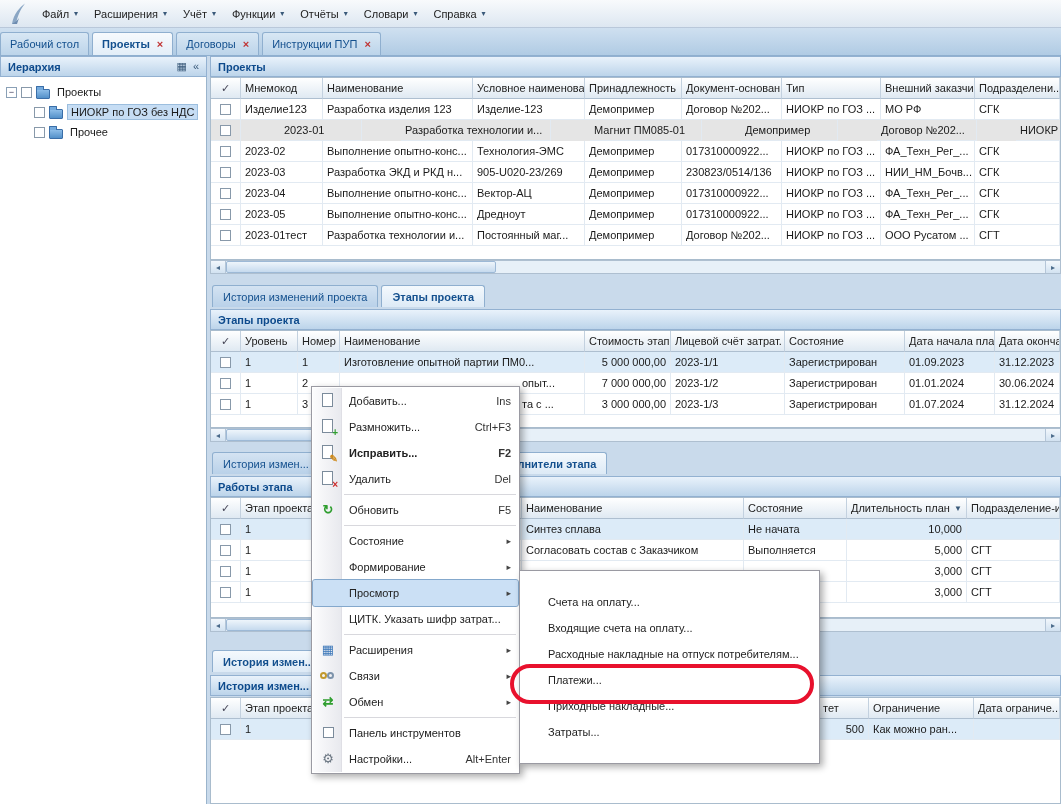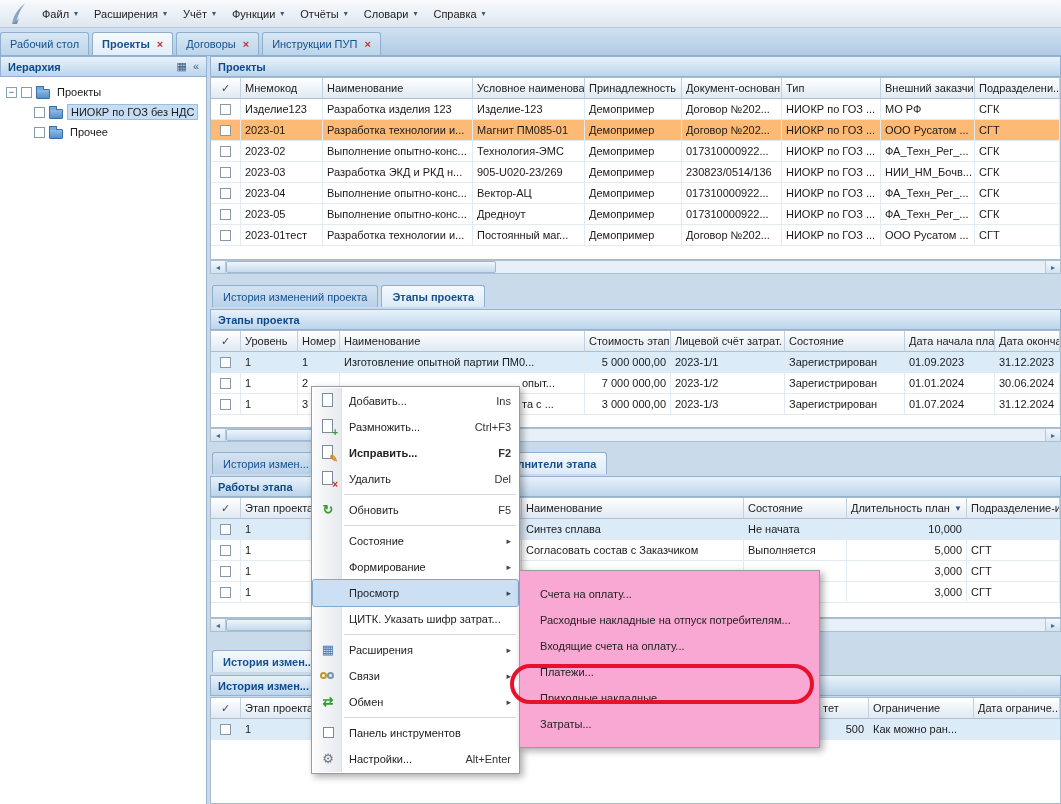--- a/index.html
+++ b/index.html
@@ -57,7 +57,7 @@
   .grow { display:flex; height:21px; background:#fff;text-align:center; }
   .grow .cell { border-right:1px solid #e2eaf2; border-bottom:1px solid #e2eaf2; }
   .grow.cur { background:#dcebf8; }
-  .grow.selrow { background:#fdba74; }
+  .grow.selrow { background:#e5e5e5;gap:39px; }
   .cell.chk { justify-content:center; padding:0; color:#445; }
   .cell.num { justify-content:flex-end; }
   .cell.shift { padding-left:182px; }

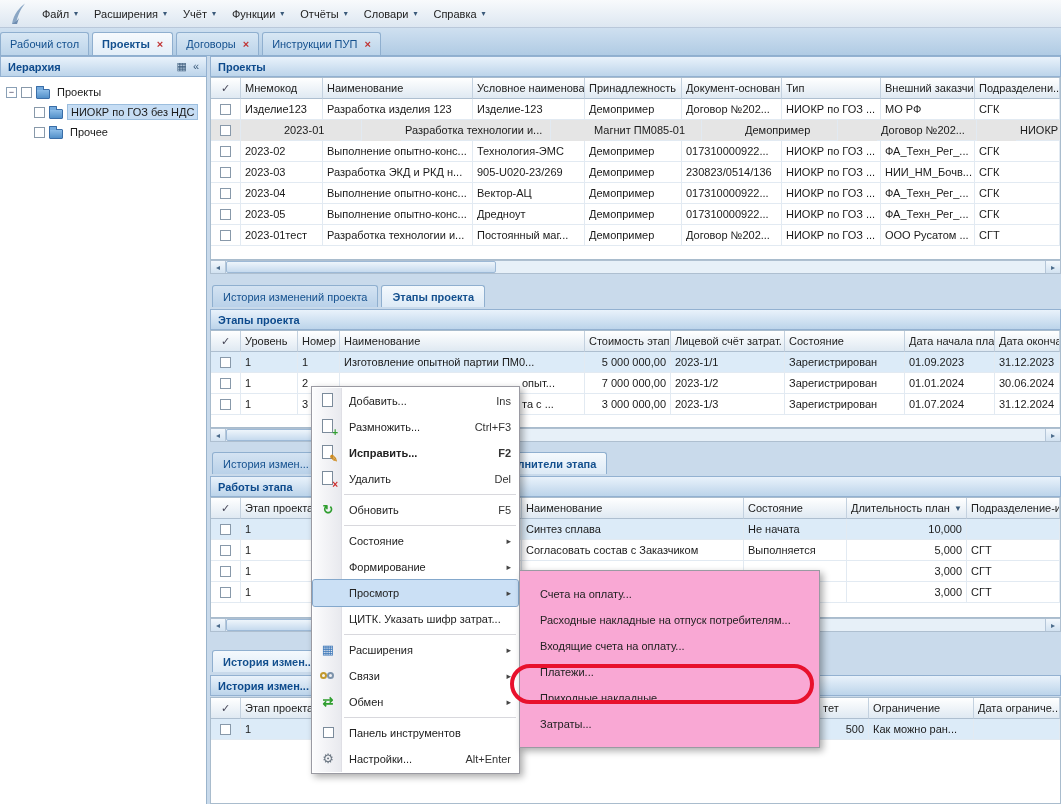--- a/index.html
+++ b/index.html
@@ -109,8 +109,8 @@
   .links-ic i.r2{left:8px;border-color:#7d93ab}
 
   
-  .smenu { position:absolute; left:519px; top:570px; width:301px; background:#f9a8d4;
-    border:1px solid #9a9aa2; box-shadow:3px 3px 7px rgba(0,0,0,.33); padding:10px; z-index:55; }
+  .smenu { position:absolute; left:519px; top:570px; width:301px; background:#ffffff;
+    border:1px solid #9a9aa2; box-shadow:3px 3px 7px rgba(0,0,0,.33); padding:18px; z-index:55; }
   .sitem { height:26px; display:flex; align-items:center; padding:0 10px; color:#222; white-space:nowrap; }
 
   

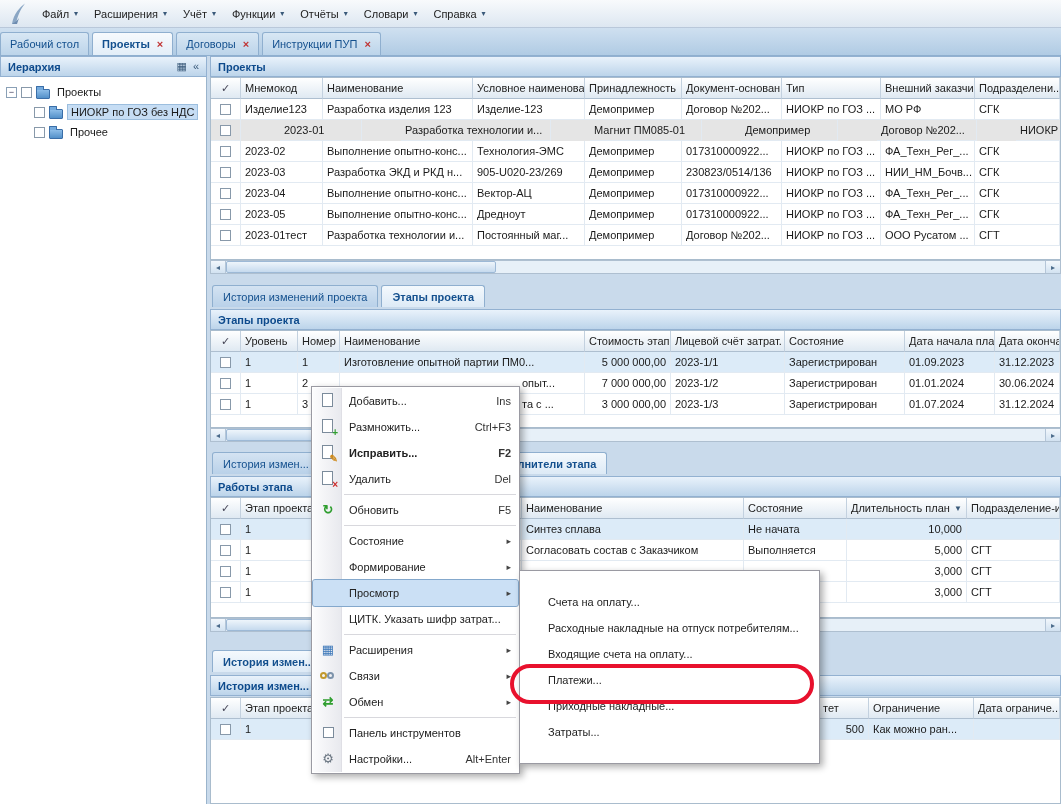--- a/index.html
+++ b/index.html
@@ -577,10 +577,10 @@
         <span>Счета на оплату...</span>
       </div>
     <div class="sitem">
+        <span>Входящие счета на оплату...</span>
+      </div>
+    <div class="sitem">
         <span>Расходные накладные на отпуск потребителям...</span>
-      </div>
-    <div class="sitem">
-        <span>Входящие счета на оплату...</span>
       </div>
     <div class="sitem">
         <span>Платежи...</span>

